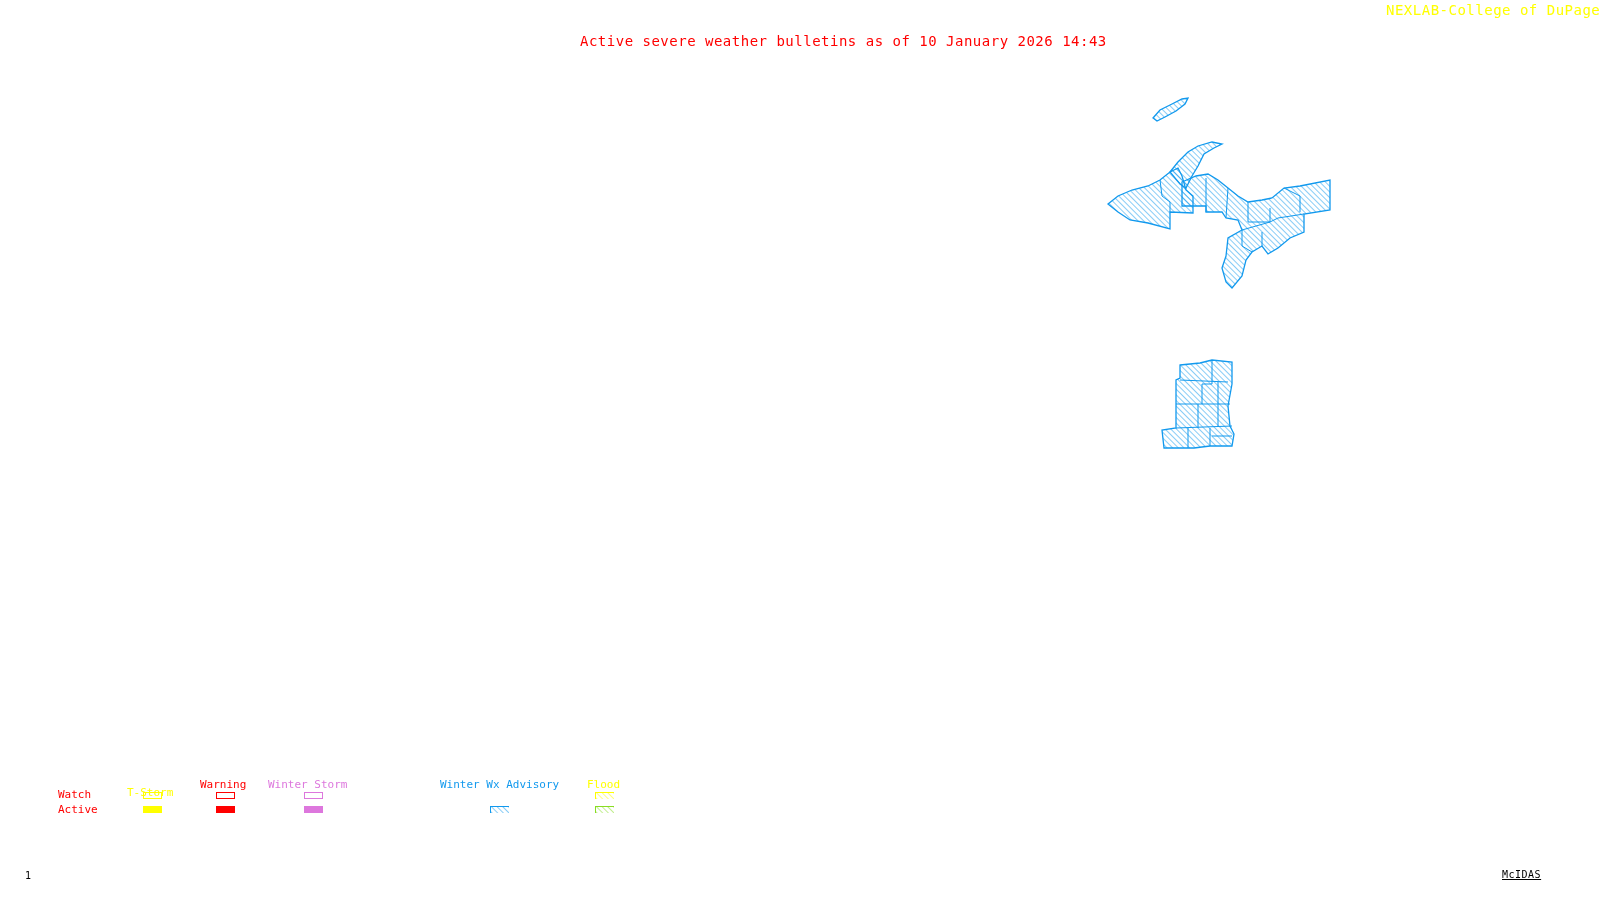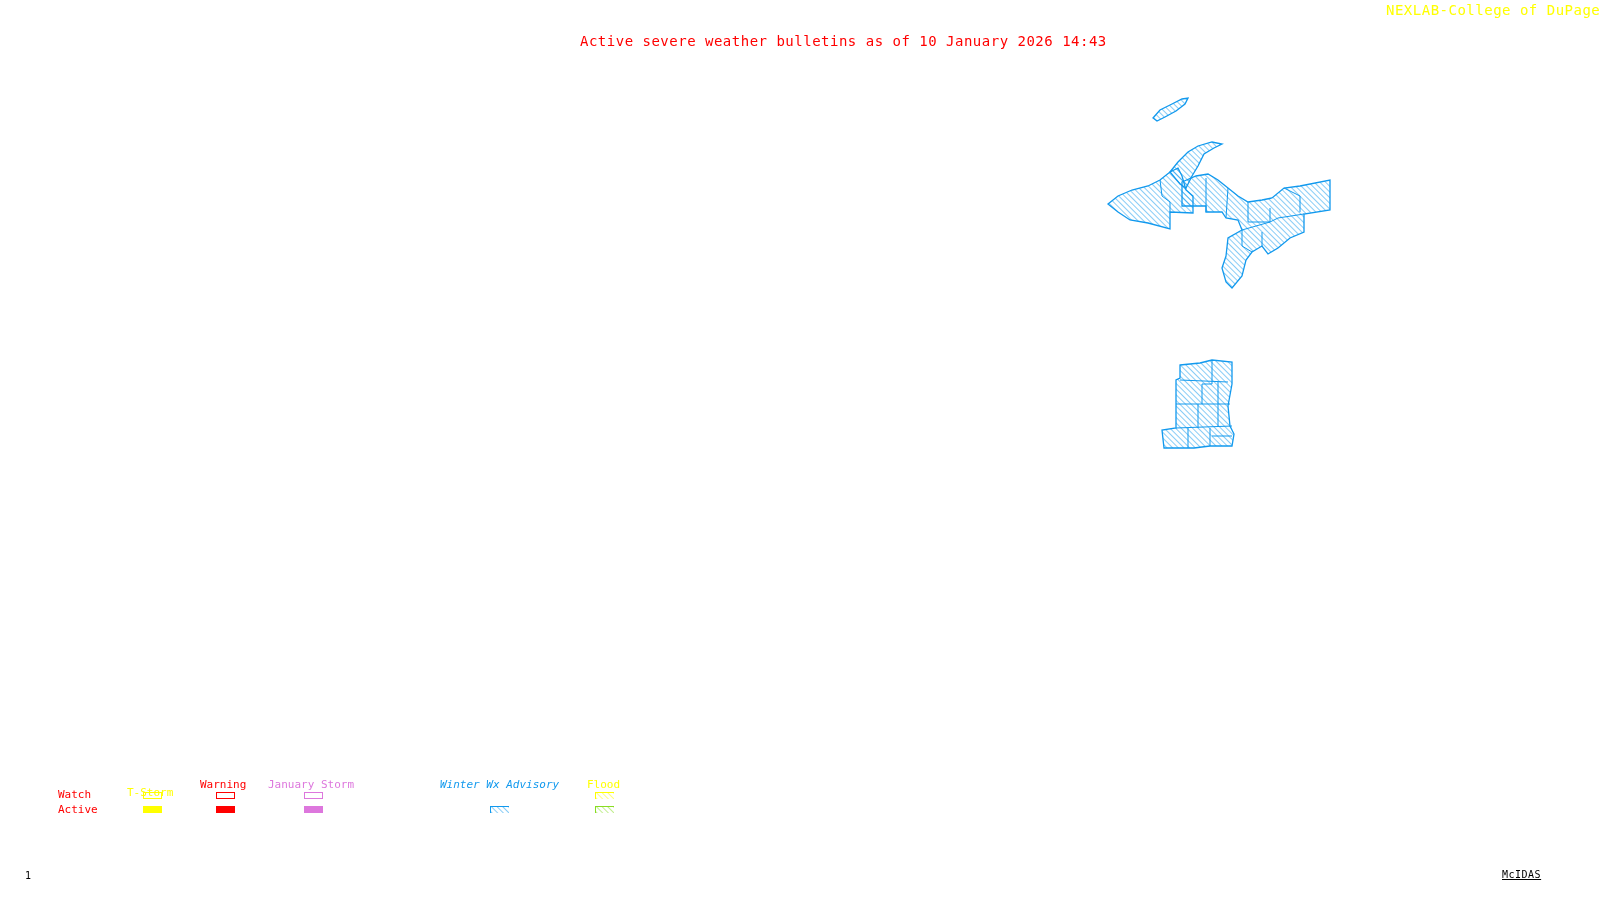--- a/index.html
+++ b/index.html
@@ -72,7 +72,7 @@
 <div>
   <div class="leg-head" style="left:127px;color:#ffff00;margin-top:8px;">T-Storm</div>
   <div class="leg-head" style="left:200px;color:#ff0000;">Warning</div>
-  <div class="leg-head" style="left:268px;color:#dd77dd;">January Storm</div>
+  <div class="leg-head" style="left:268px;color:#dd77dd;">Winter Storm</div>
   <div class="leg-head" style="left:440px;color:#1199ee;font-style:italic;">Winter Wx Advisory</div>
   <div class="leg-head" style="left:587px;color:#ffff00;">Flood</div>
 

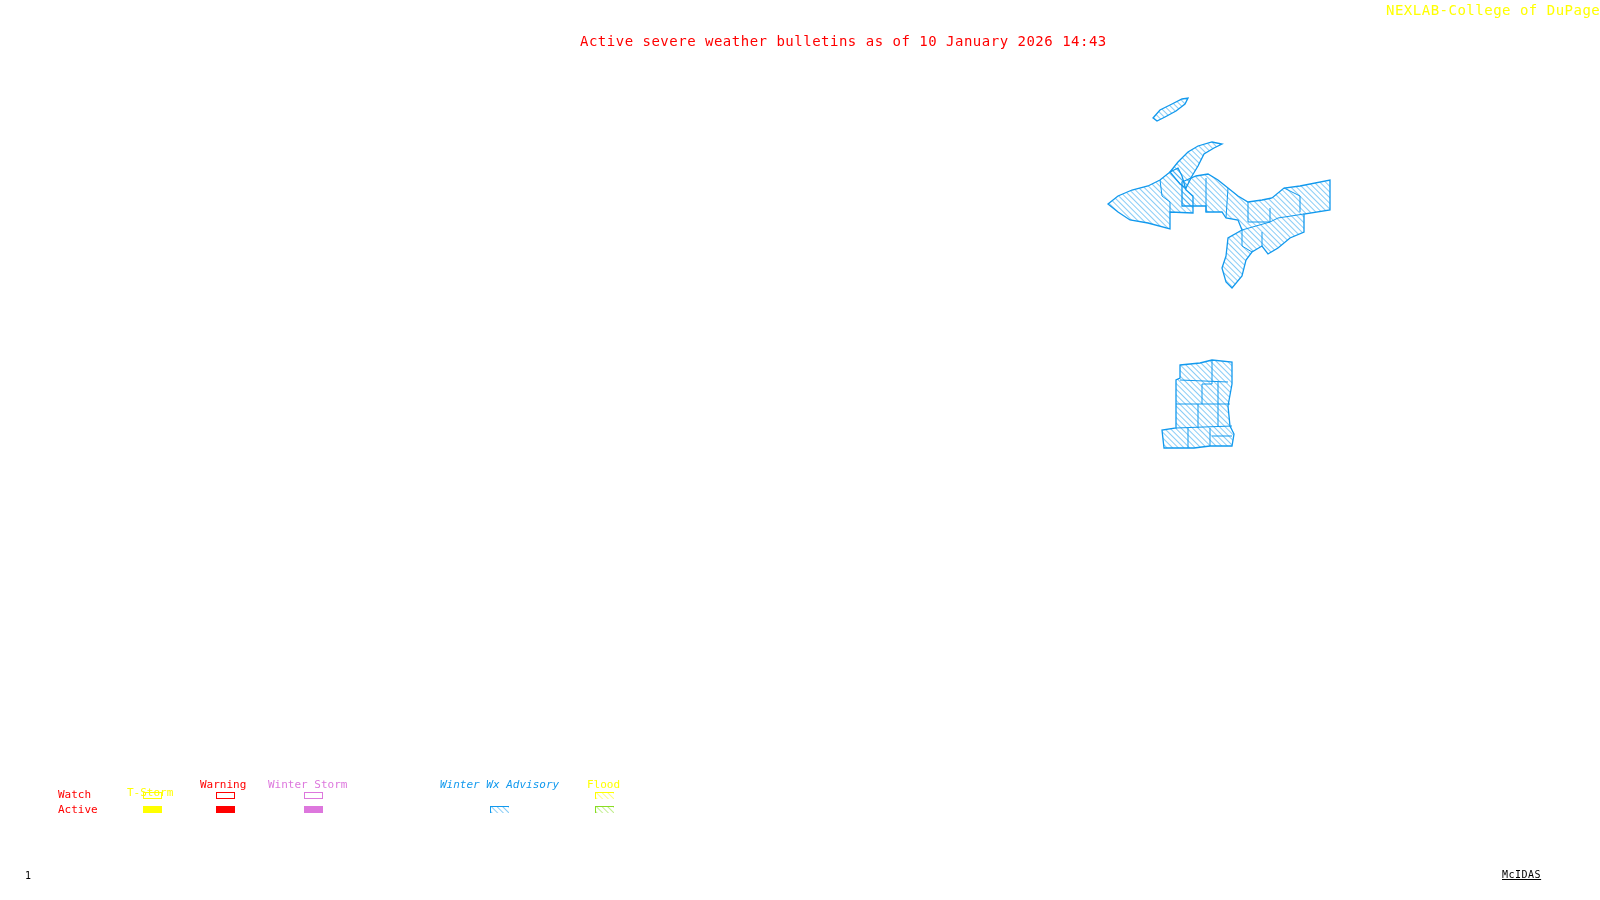--- a/index.html
+++ b/index.html
@@ -73,7 +73,7 @@
   <div class="leg-head" style="left:127px;color:#ffff00;margin-top:8px;">T-Storm</div>
   <div class="leg-head" style="left:200px;color:#ff0000;">Warning</div>
   <div class="leg-head" style="left:268px;color:#dd77dd;">Winter Storm</div>
-  <div class="leg-head" style="left:440px;color:#1199ee;font-style:italic;">Winter Wx Advisory</div>
+  <div class="leg-head" style="left:440px;color:#1199ee;">Winter Wx Advisory</div>
   <div class="leg-head" style="left:587px;color:#ffff00;">Flood</div>
 
   <div class="leg-row" style="top:788px;">Watch</div>

